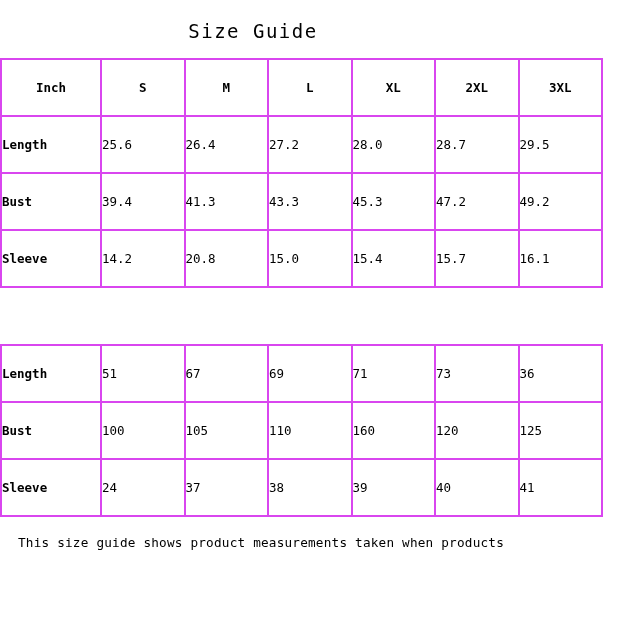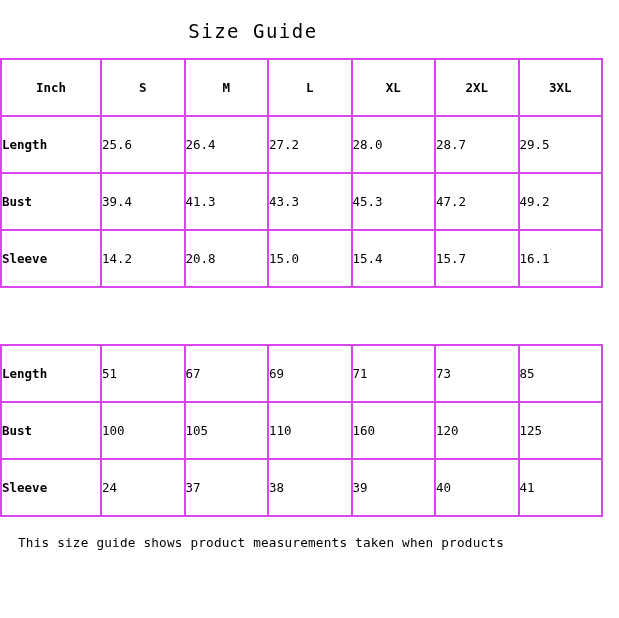--- a/index.html
+++ b/index.html
@@ -143,7 +143,7 @@
         <td>69</td>
         <td>71</td>
         <td>73</td>
-        <td>85</td>
+        <td>36</td>
       </tr>
       <tr>
         <td class="rowhead">Bust</td>

